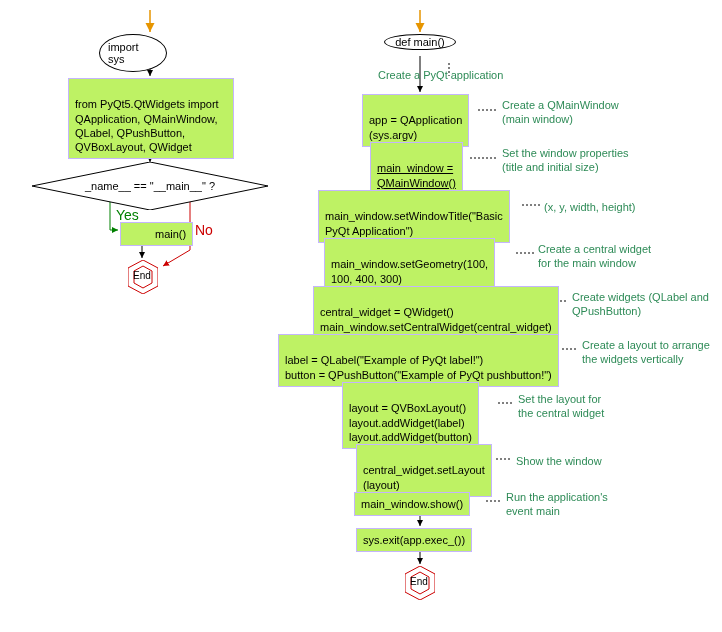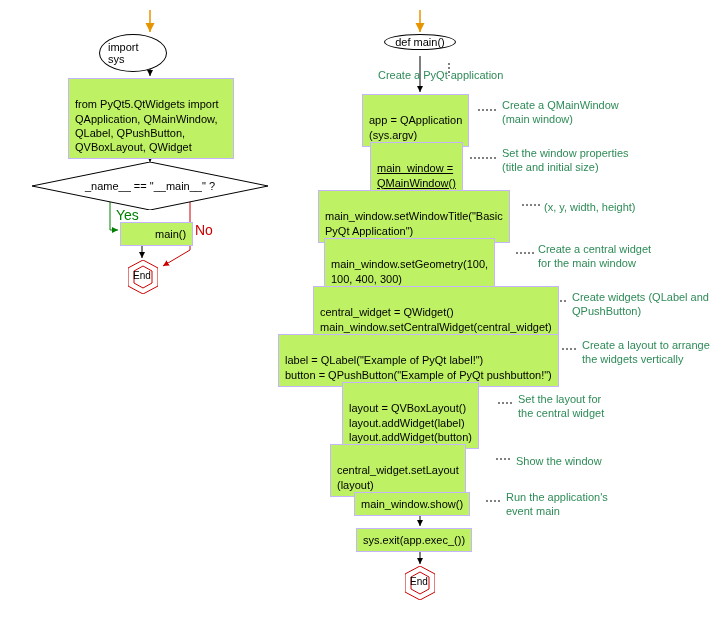--- a/index.html
+++ b/index.html
@@ -205,7 +205,7 @@
 <div class="comment" style="left:518px;top:392px;white-space:pre-line;">Set the layout for
 the central widget</div>
 
-<div class="node-box" style="left:330px;top:444px;white-space:pre-line;">
+<div class="node-box" style="left:356px;top:444px;white-space:pre-line;">
   <span>central_widget.setLayout
 (layout)</span>
 </div>

